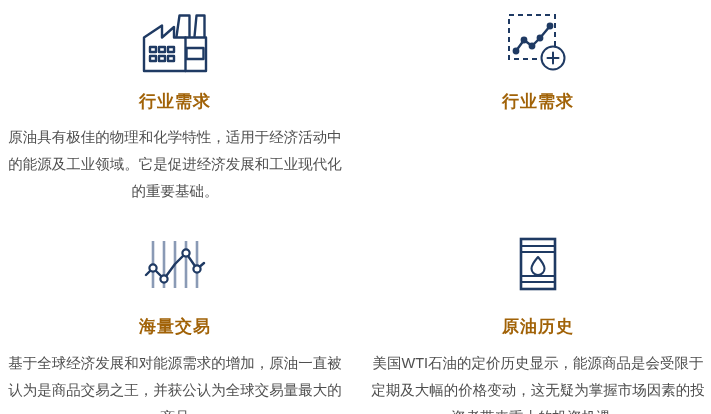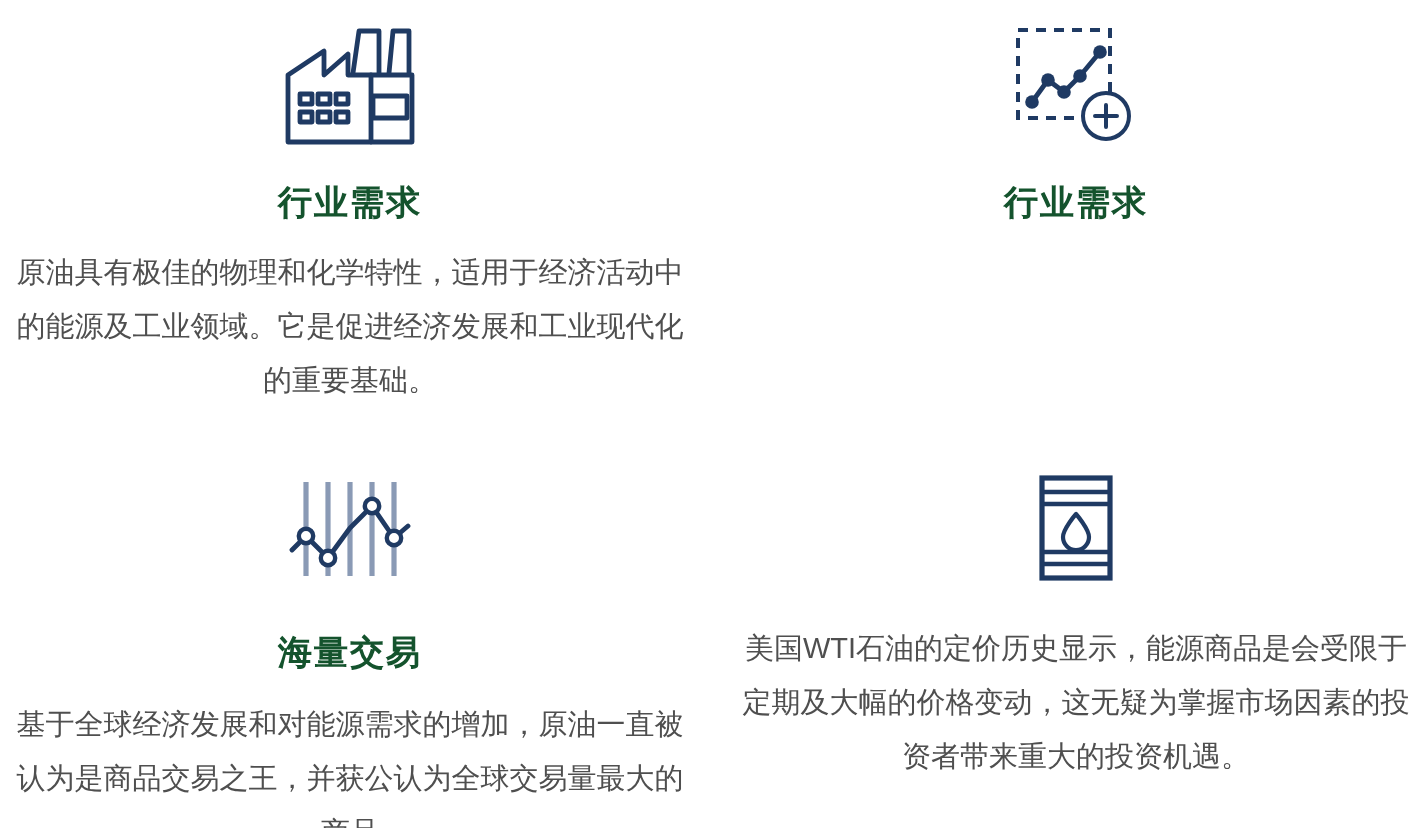--- a/index.html
+++ b/index.html
@@ -54,7 +54,7 @@
     font-size: 17px;
     line-height: 1.2;
     font-weight: bold;
-    color: #14532d;
+    color: #a16207;
     letter-spacing: 1px;
     text-align: center;
     white-space: nowrap;

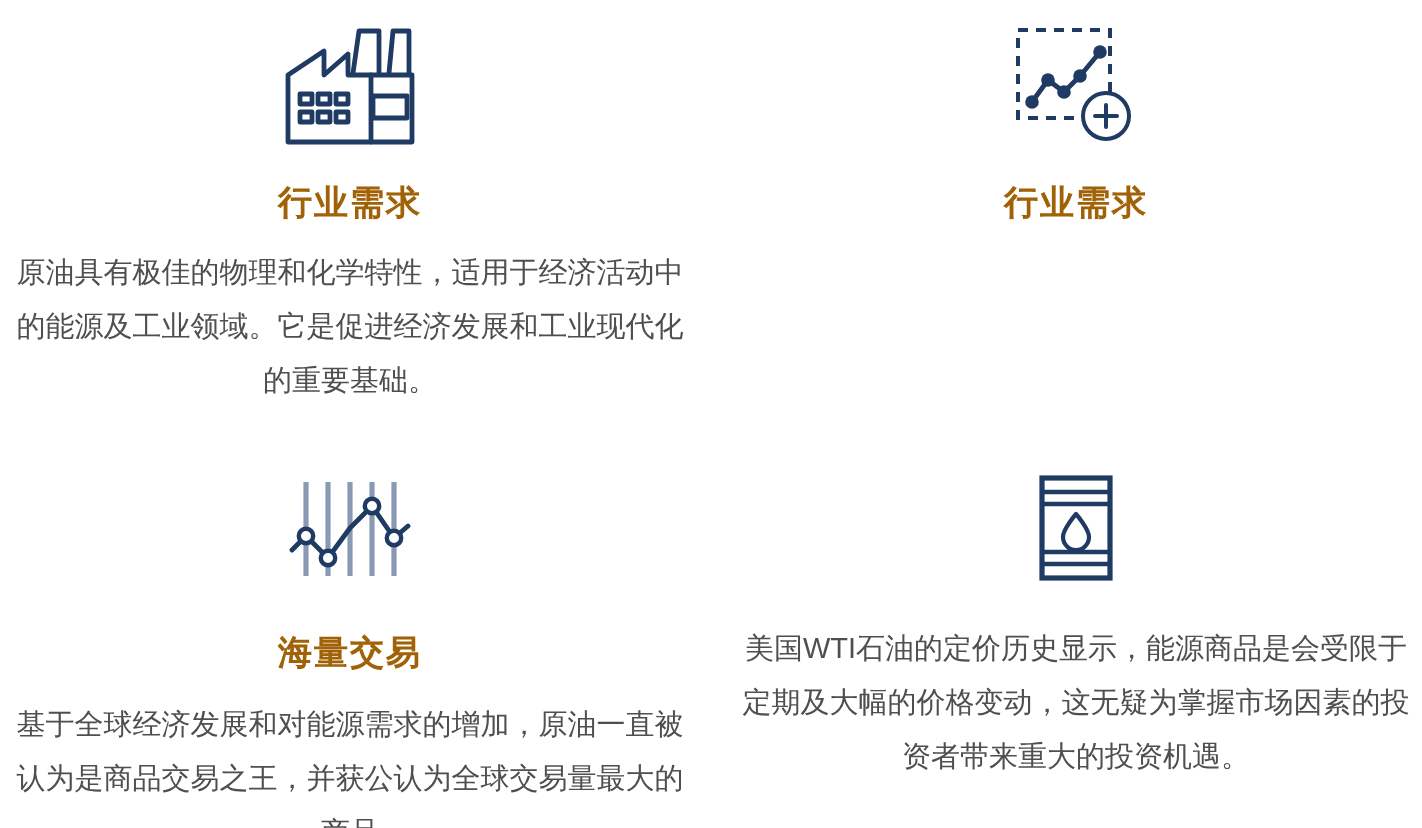--- a/index.html
+++ b/index.html
@@ -37,7 +37,7 @@
   .card-col-right { padding: 0 3px 0 12px; }
 
   .card-row-top    { padding-top: 8px; }
-  .card-row-bottom { padding-top: 22px; }
+  .card-row-bottom { padding-top: 22px; justify-content: space-between; }
 
   .card-icon {
     width: 72px;

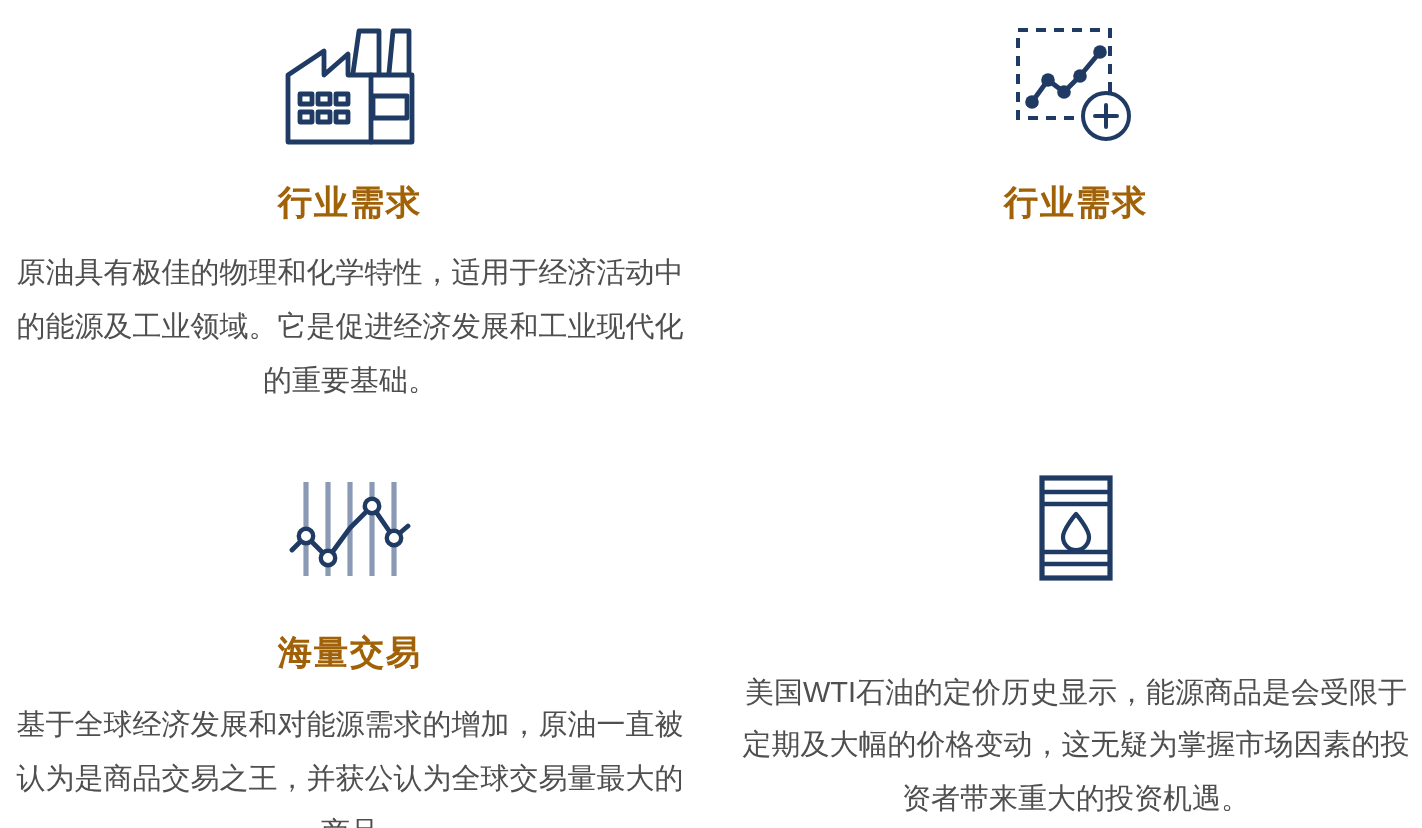--- a/index.html
+++ b/index.html
@@ -151,6 +151,7 @@
         <path d="M23 21 C23 21 16.5 28.5 16.5 32.5 C16.5 36.1 19.4 39 23 39 C26.6 39 29.5 36.1 29.5 32.5 C29.5 28.5 23 21 23 21 Z" stroke="#1f3a63" stroke-width="2.1" fill="none" stroke-linejoin="round"></path>
       </svg>
     </div>
+    <div class="card-title">原油历史</div>
     <div class="card-body">美国WTI石油的定价历史显示，能源商品是会受限于定期及大幅的价格变动，这无疑为掌握市场因素的投资者带来重大的投资机遇。</div>
   </div>
 

